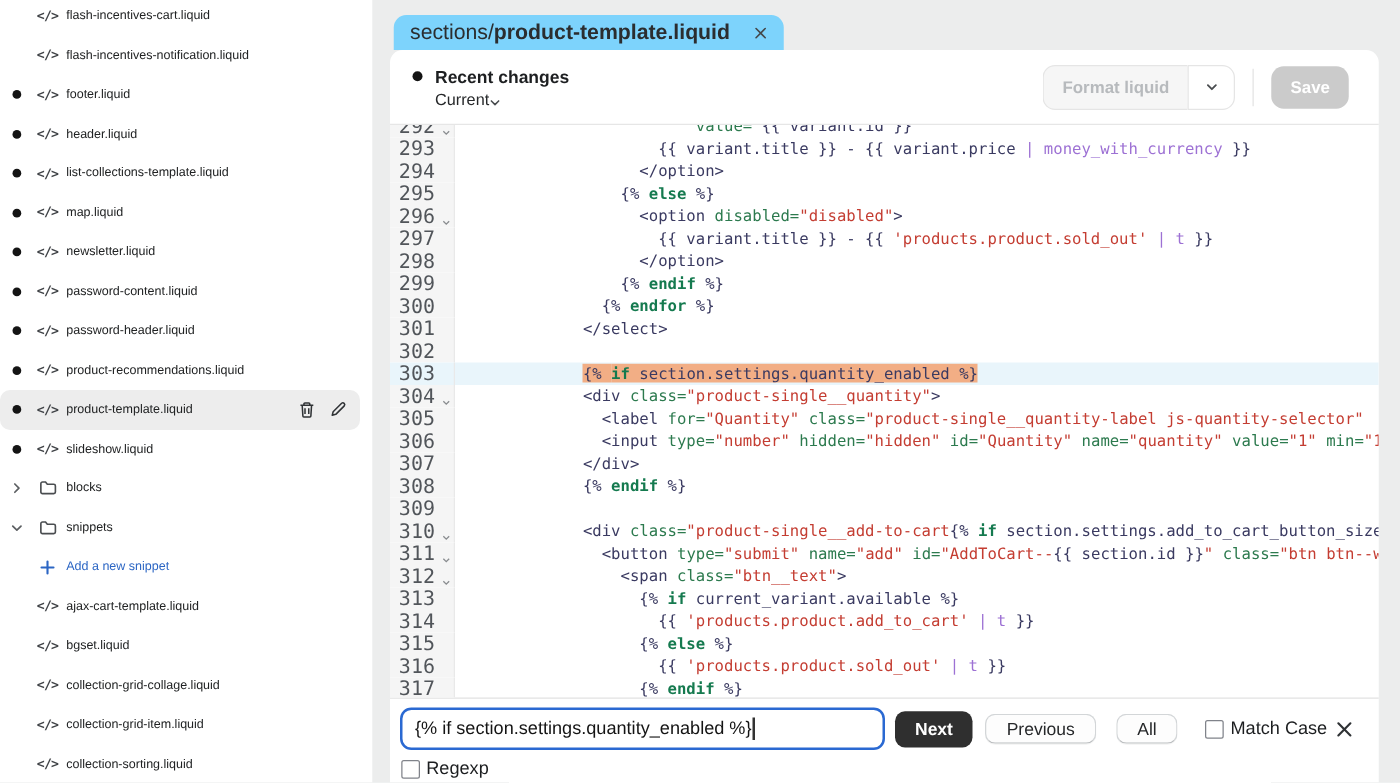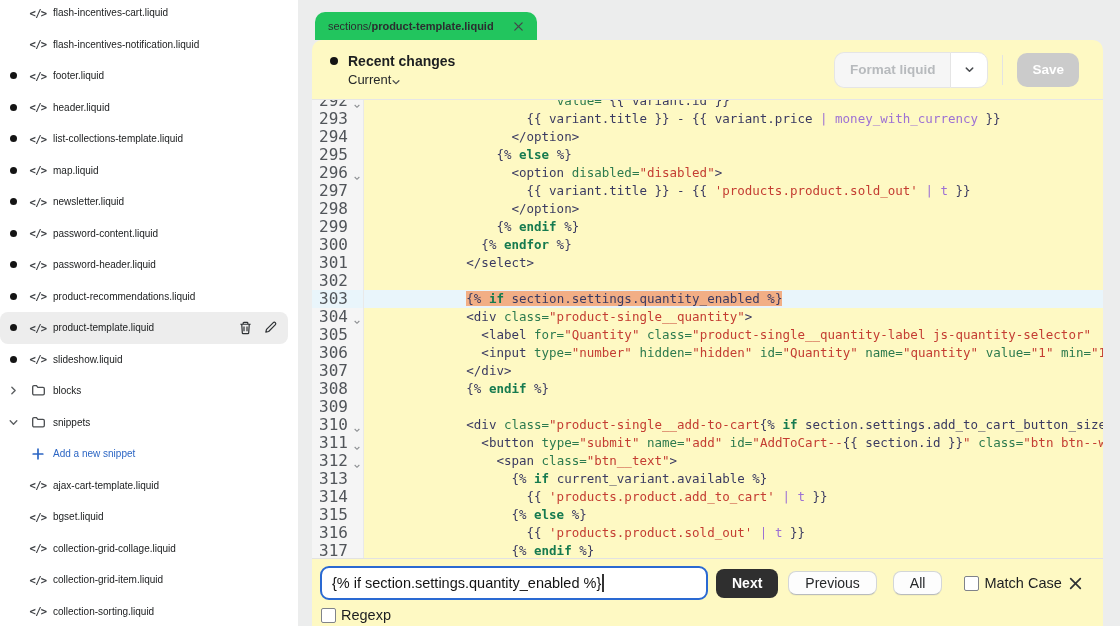--- a/index.html
+++ b/index.html
@@ -26,8 +26,8 @@
   
   .main { flex:1; position:relative; background:#eceded; height:626px; }
   .tab-row { height:40px; padding-left:17px; display:flex; align-items:flex-end; }
-  .tab { background:#22c55e; border-radius:10px 10px 0 0; height:28px; padding:0 13px;
-         display:flex; align-items:center; font-size:11px; color:#2b2d2f; }
+  .tab { background:#7dd3fc; border-radius:10px 10px 0 0; height:28px; padding:0 13px;
+         display:flex; align-items:center; font-size:17px; color:#2b2d2f; }
   .tab b { font-weight:700; }
   .tab .tab-close { margin-left:19px; display:flex; align-items:center; cursor:pointer; }
 

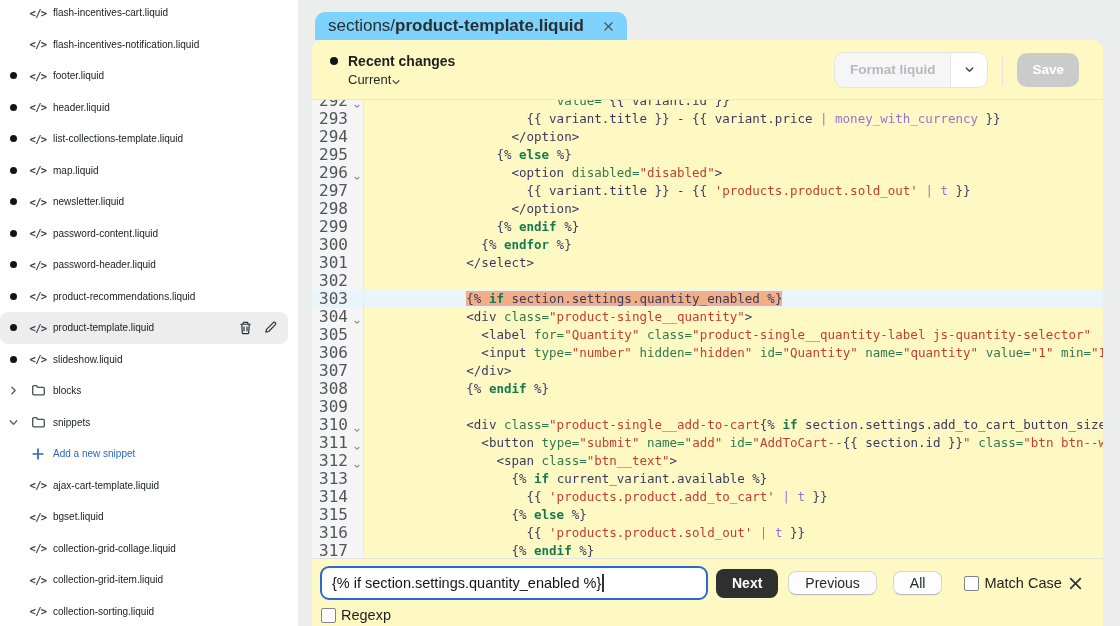--- a/index.html
+++ b/index.html
@@ -31,7 +31,7 @@
   .tab b { font-weight:700; }
   .tab .tab-close { margin-left:19px; display:flex; align-items:center; cursor:pointer; }
 
-  .card { position:absolute; left:14px; right:17px; top:40px; bottom:0; background:#fef9c3;
+  .card { position:absolute; left:14px; right:17px; top:40px; bottom:0; background:#ffffff;
           border-radius:10px 10px 0 0; display:flex; flex-direction:column; }
 
   

